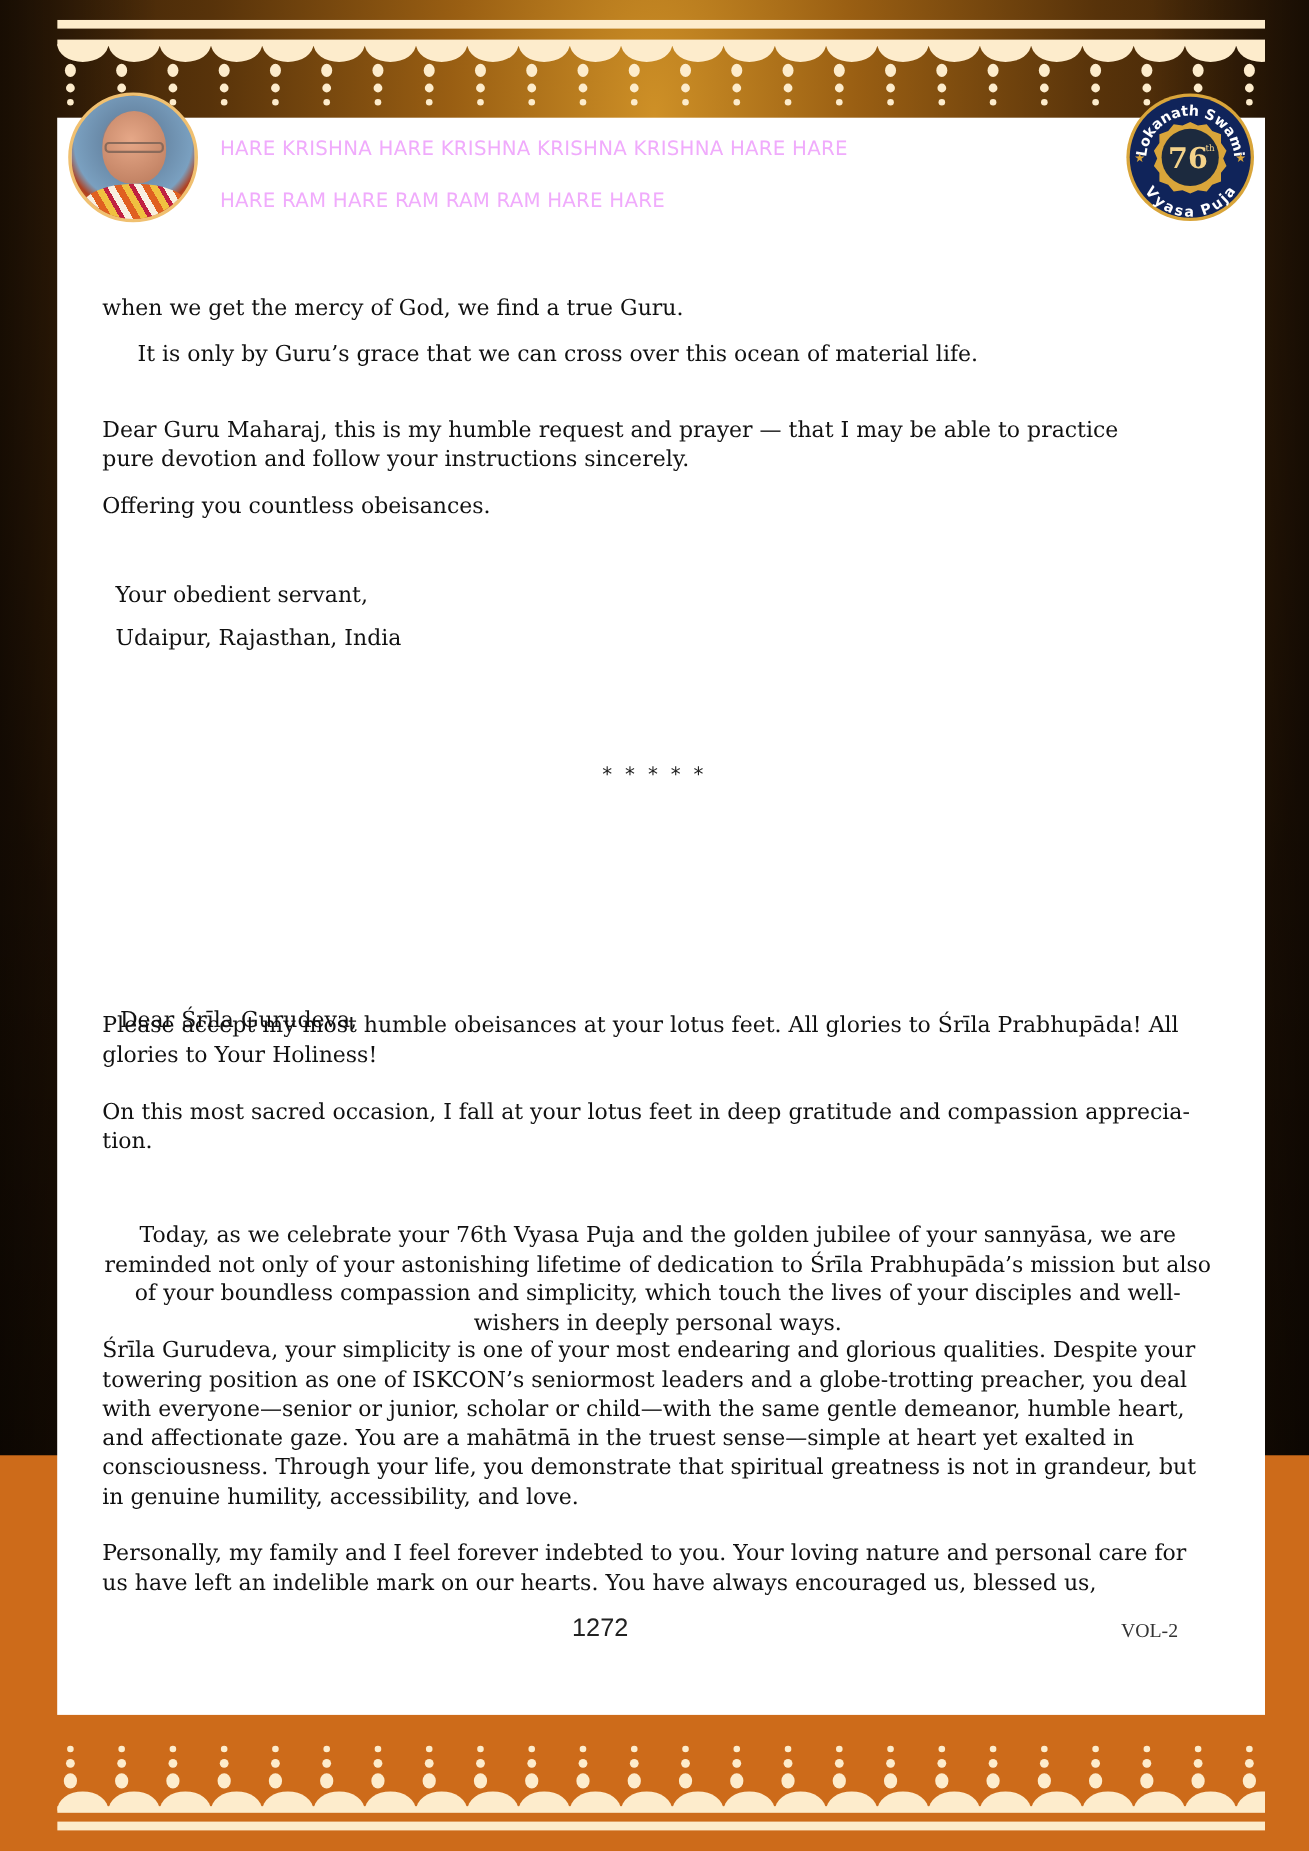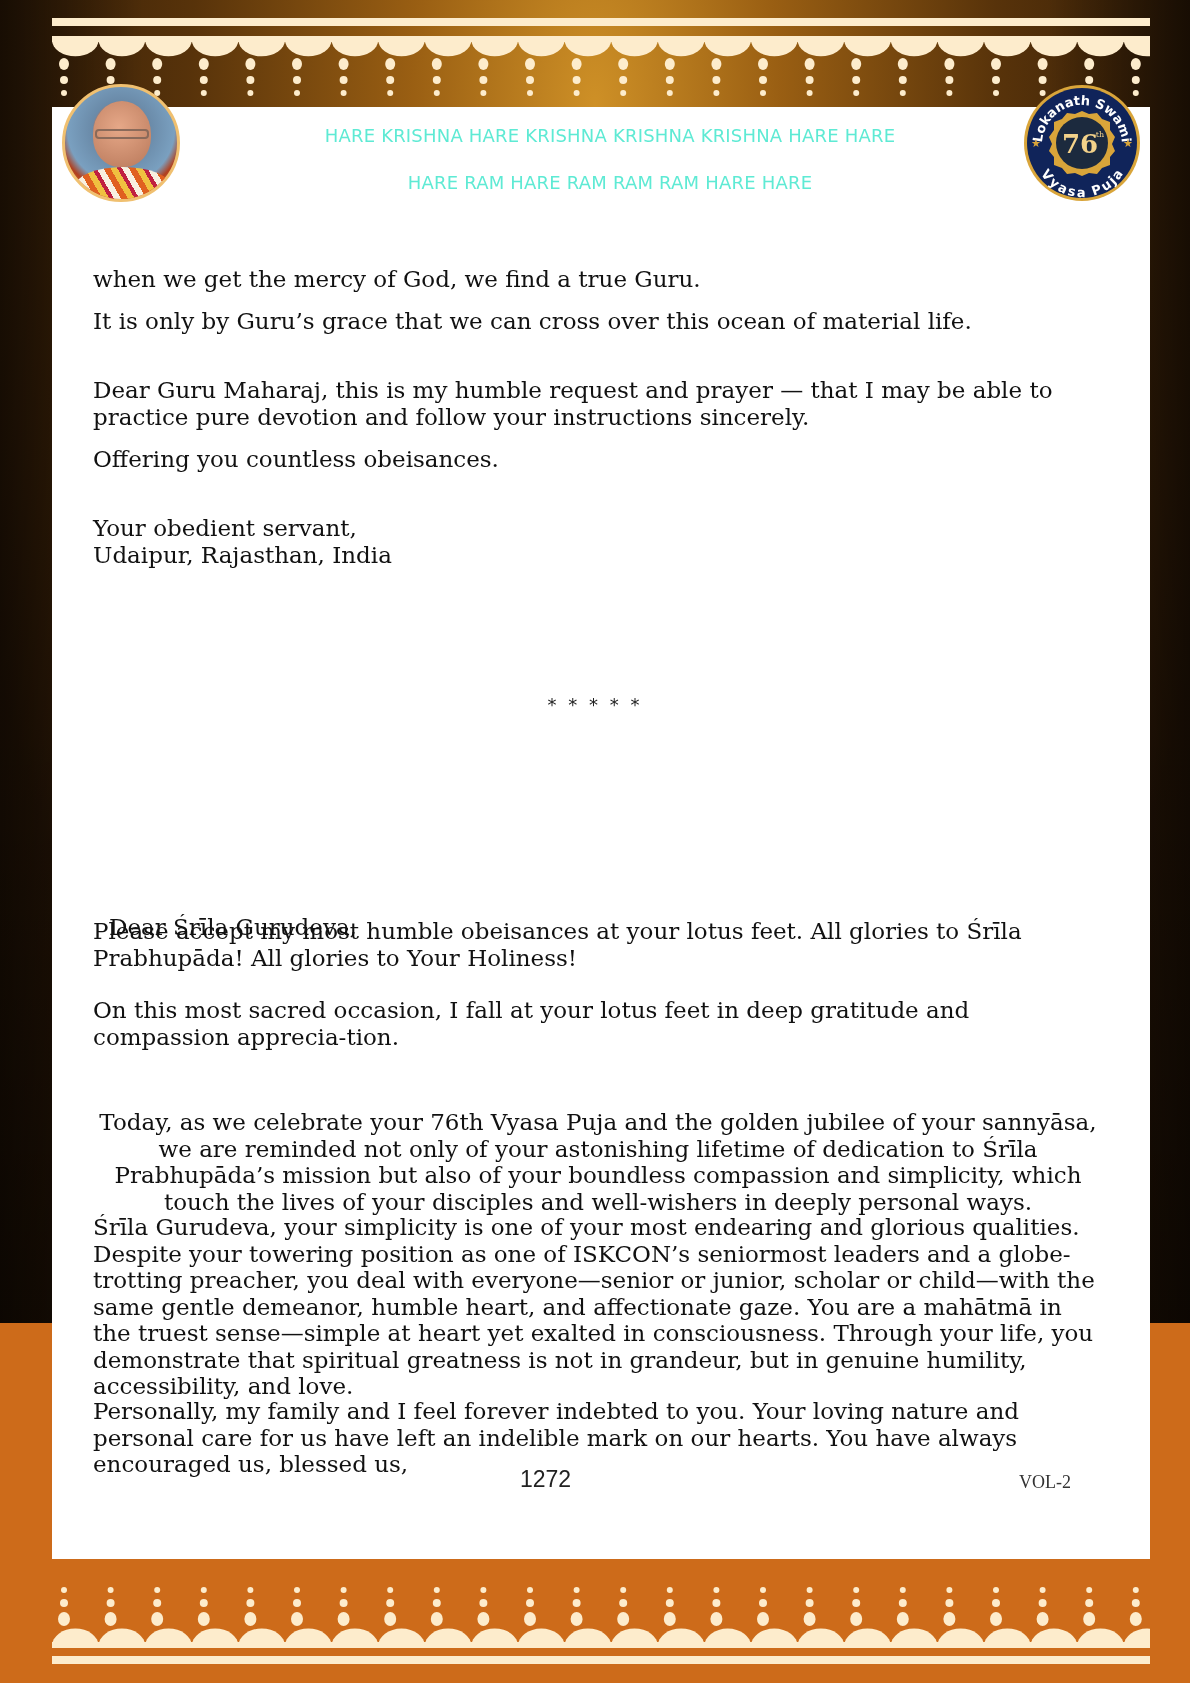--- a/index.html
+++ b/index.html
@@ -52,8 +52,8 @@
     position:absolute; left:1022px; top:83px; width:120px; height:120px;
   }
   .mantra {
-    position:absolute; left:200px; width:820px; text-align:center;
-    font-family:"DejaVu Sans", sans-serif; color:#5eead4; font-size:18px; letter-spacing:0.2px;
+    position:absolute; left:200px; width:820px; text-align:left;
+    font-family:"DejaVu Sans", sans-serif; color:#f0abfc; font-size:18px; letter-spacing:0.2px;
   }
   .mantra.l1 { top:125px; }
   .mantra.l2 { top:172px; }

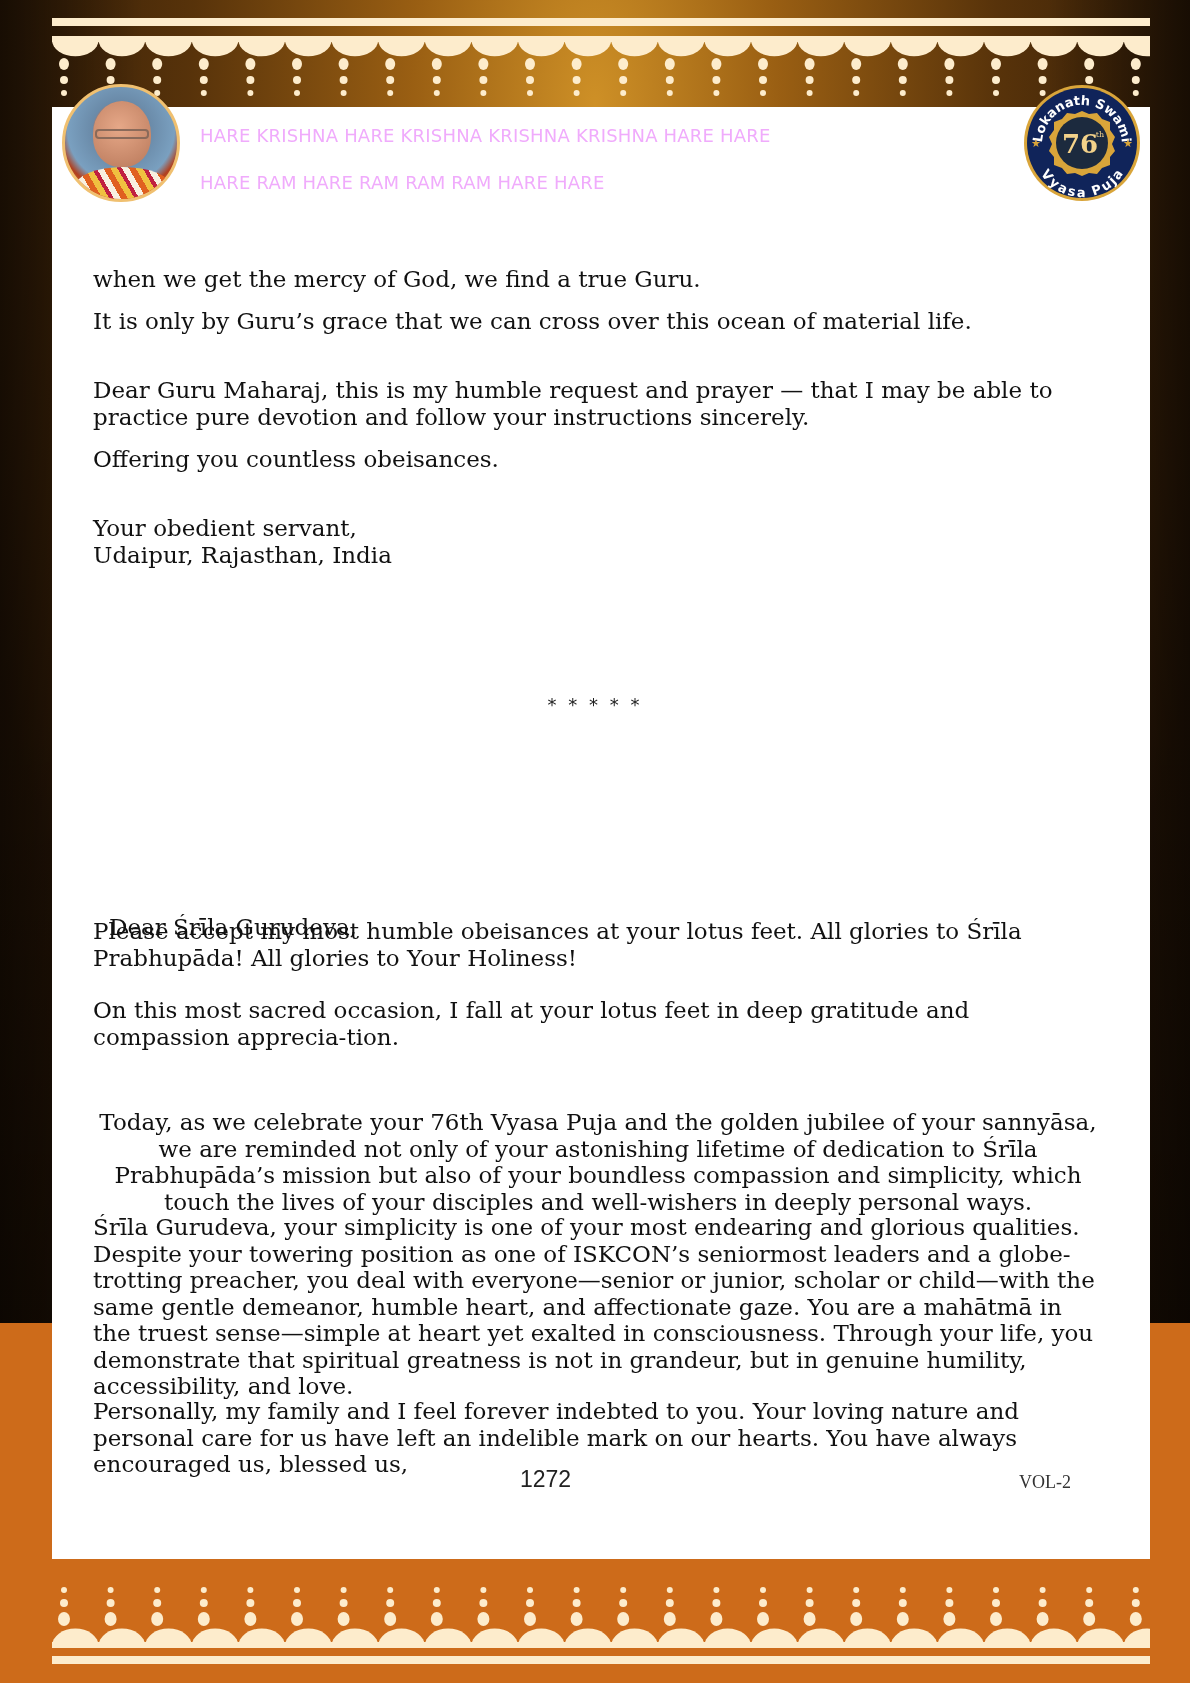--- a/index.html
+++ b/index.html
@@ -59,7 +59,7 @@
   .mantra.l2 { top:172px; }
   .body-text {
     position:absolute; left:93px; width:1010px; color:#111;
-    font-size:23px; line-height:26.5px;
+    font-size:20px; line-height:26.5px;
   }
   .body-text p { margin:0; }
   .sep {

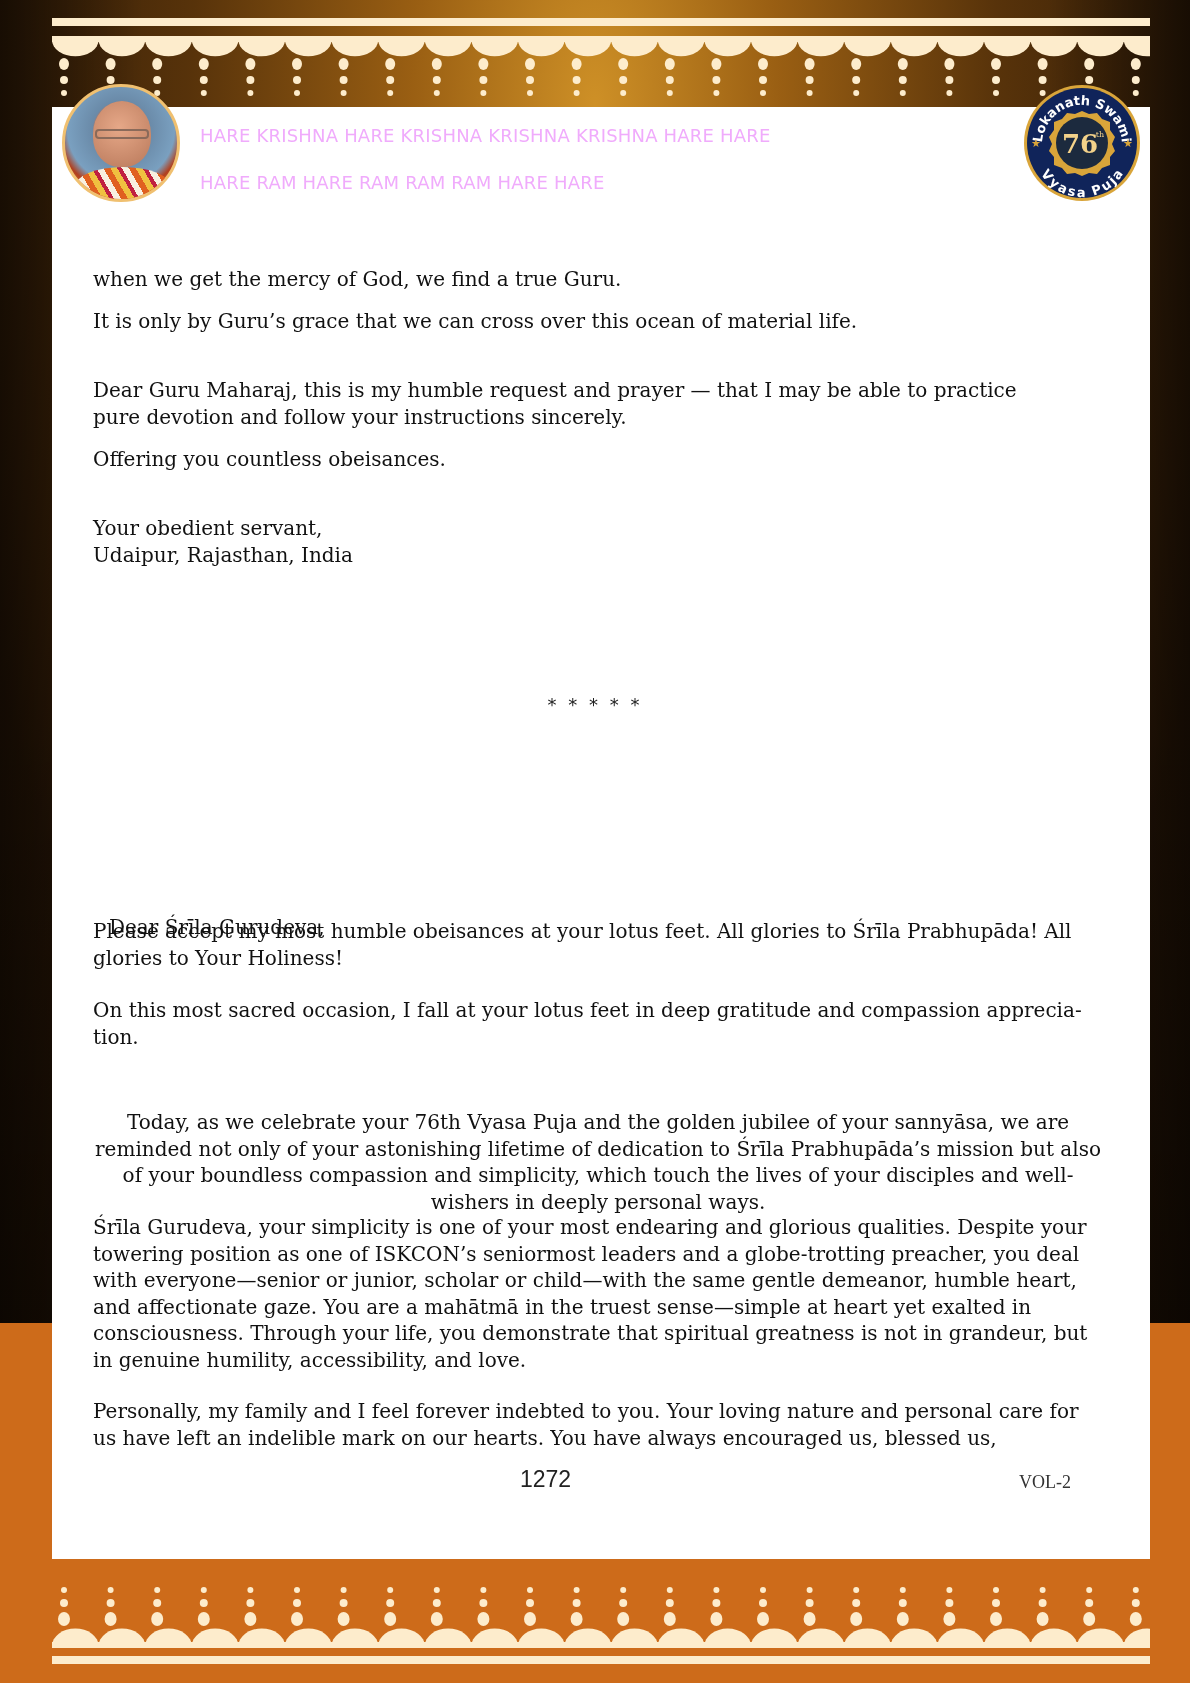--- a/index.html
+++ b/index.html
@@ -333,7 +333,7 @@
 <div class="mantra l2">HARE RAM HARE RAM RAM RAM HARE HARE</div>
 
 <div class="body-text" style="top:266px;">when we get the mercy of God, we find a true Guru.</div>
-<div class="body-text" style="top:308px;">It is only by Guru’s grace that we can cross over this ocean of material life.</div>
+<div class="body-text" style="top:308px;margin-left:32px;">It is only by Guru’s grace that we can cross over this ocean of material life.</div>
 <div class="body-text" style="top:377px; width:970px;">Dear Guru Maharaj, this is my humble request and prayer — that I may be able to practice pure devotion and follow your instructions sincerely.</div>
 <div class="body-text" style="top:446px;">Offering you countless obeisances.</div>
 

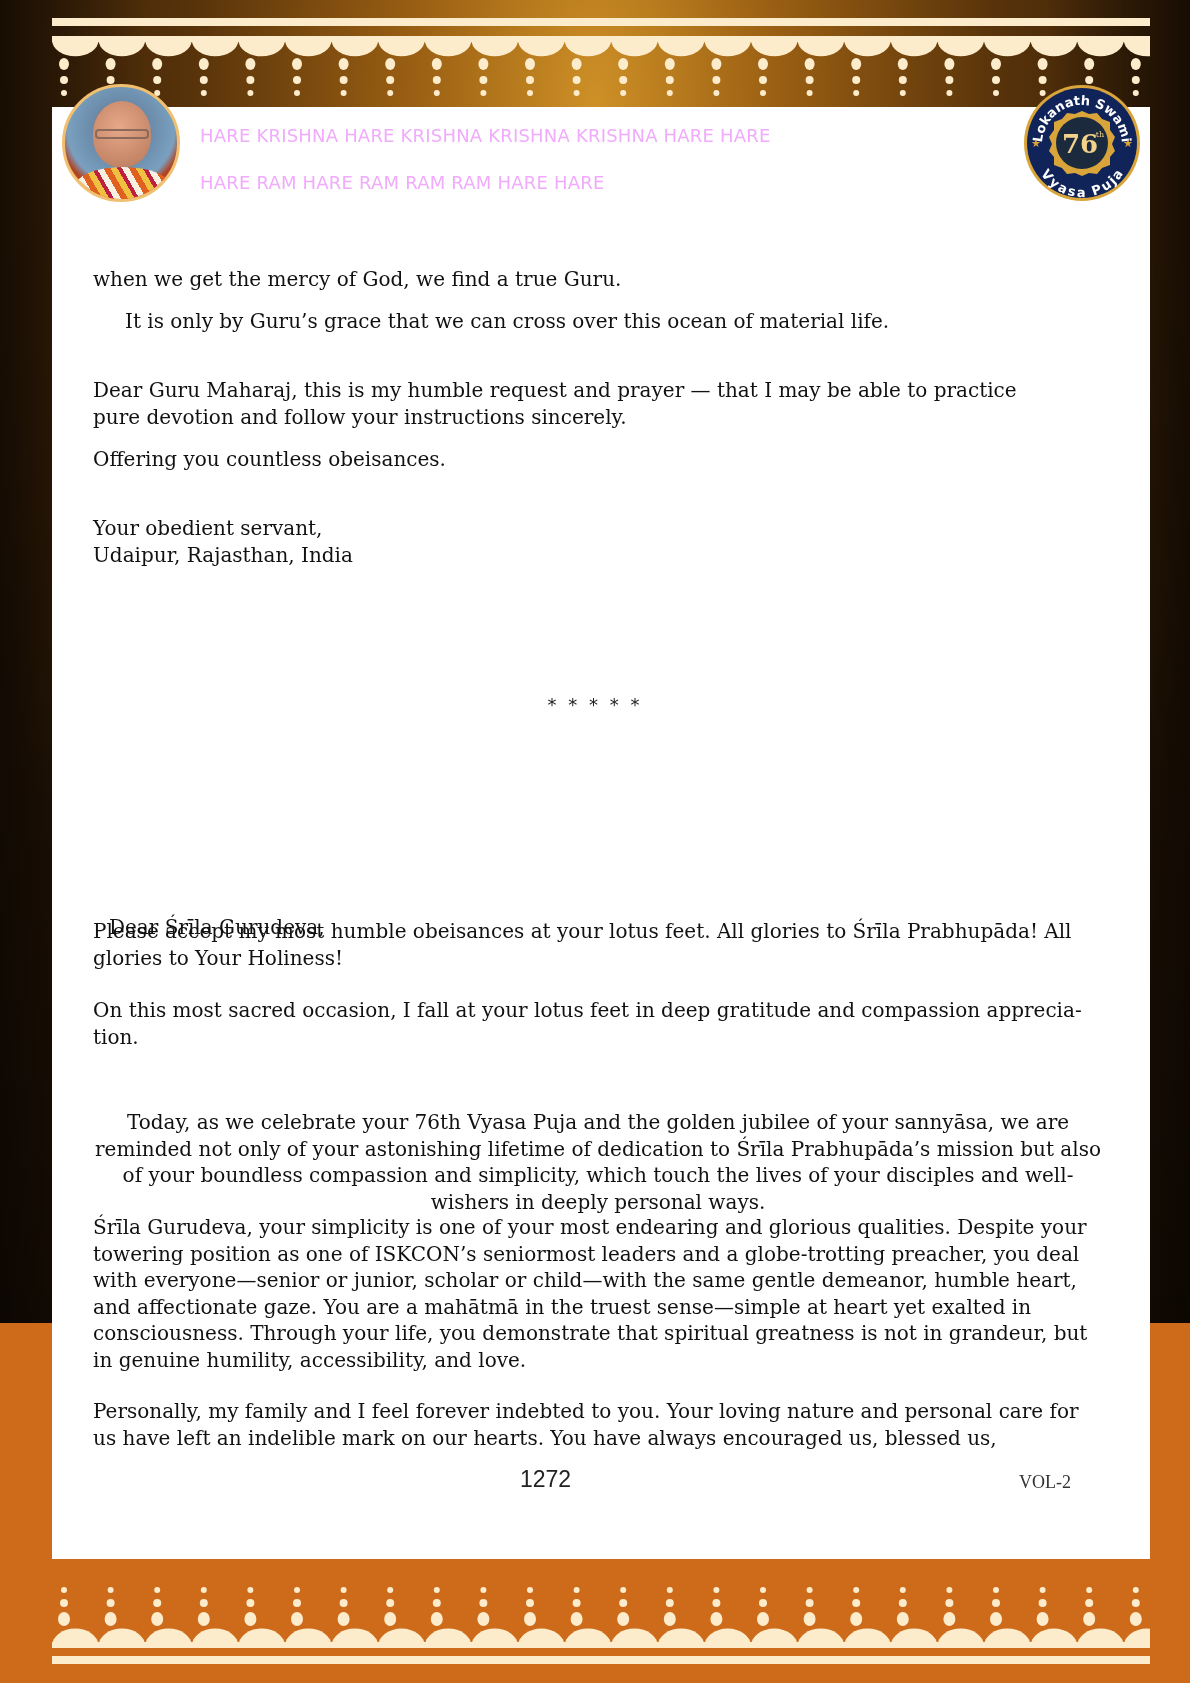--- a/index.html
+++ b/index.html
@@ -61,7 +61,7 @@
     position:absolute; left:93px; width:1010px; color:#111;
     font-size:20px; line-height:26.5px;
   }
-  .body-text p { margin:0; }
+  .body-text p { margin:12px; }
   .sep {
     position:absolute; left:0; width:1190px; top:694px; text-align:center;
     font-family:"DejaVu Sans", sans-serif; font-size:18px; color:#222; letter-spacing:3px;

